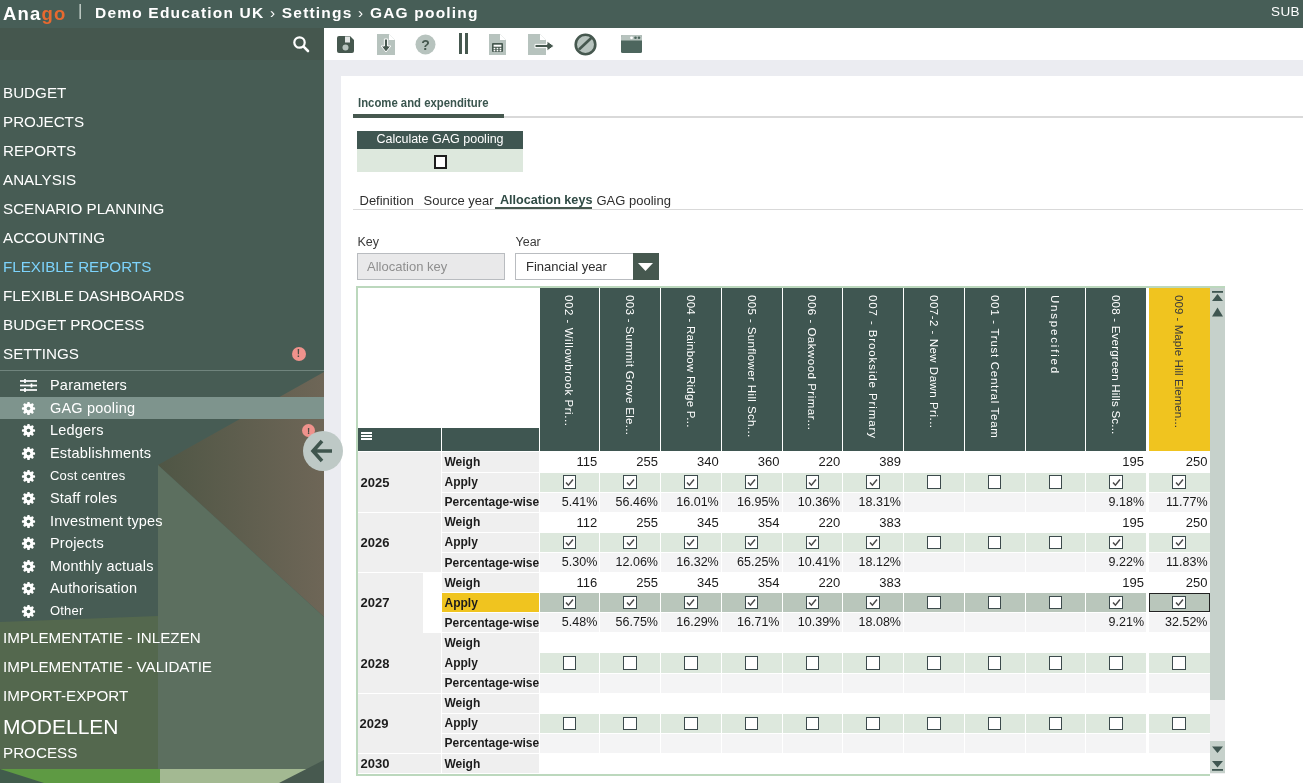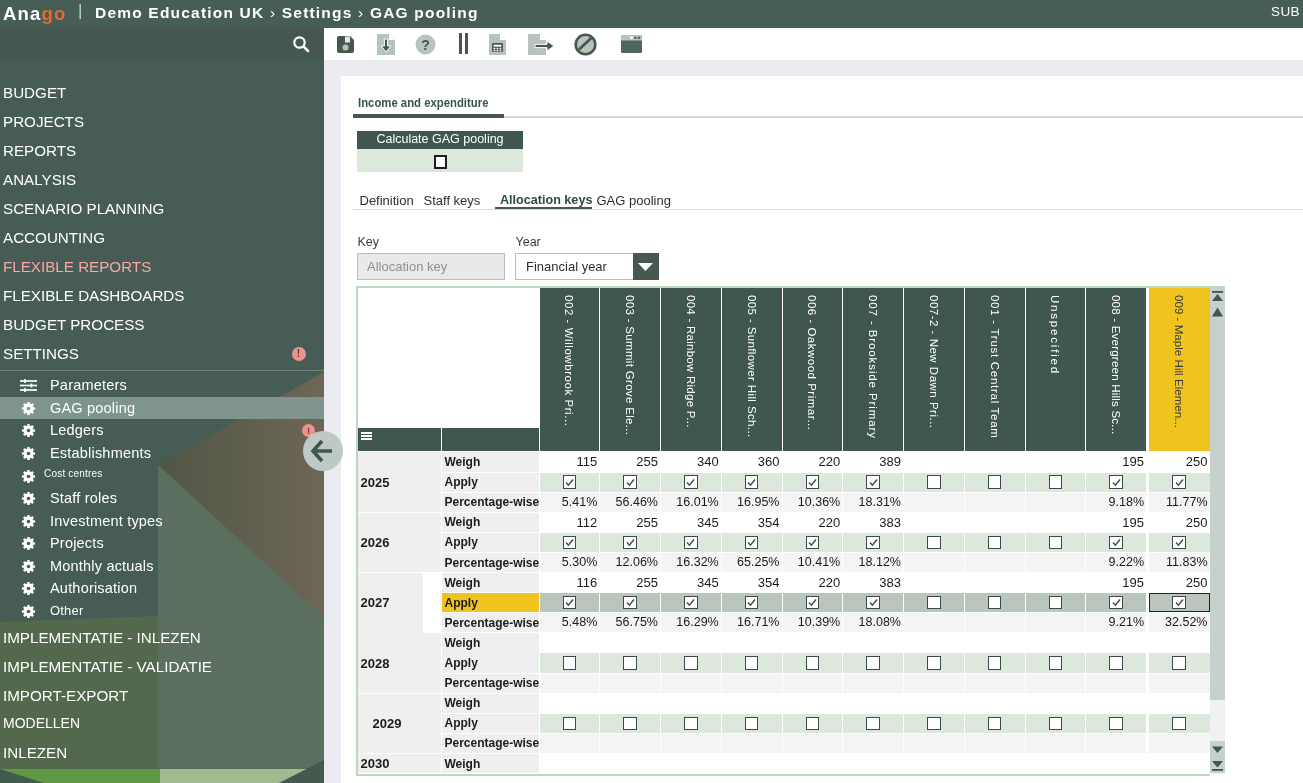--- a/index.html
+++ b/index.html
@@ -351,7 +351,7 @@
 <div class="a" style="left:357px;top:148.5px;width:166px;height:23px;background:#dde8dd"></div>
 <div class="a" style="left:433.5px;top:154.5px;width:13.5px;height:14px;background:#fff;border:2px solid #1d1d1d"></div>
 <div class="a" style="left:359.5px;top:192.5px;font-size:13px;color:#2e2e2e">Definition</div>
-<div class="a" style="left:423.5px;top:192.5px;font-size:13px;color:#2e2e2e">Staff keys</div>
+<div class="a" style="left:423.5px;top:192.5px;font-size:13px;color:#2e2e2e">Source year</div>
 <div class="a" style="left:500px;top:192.5px;font-size:12.6px;font-weight:bold;color:#2f4a44">Allocation keys</div>
 <div class="a" style="left:596.5px;top:192.5px;font-size:13px;color:#2e2e2e">GAG pooling</div>
 <div class="a" style="left:495px;top:206.5px;width:97px;height:3.5px;background:#46584f"></div>

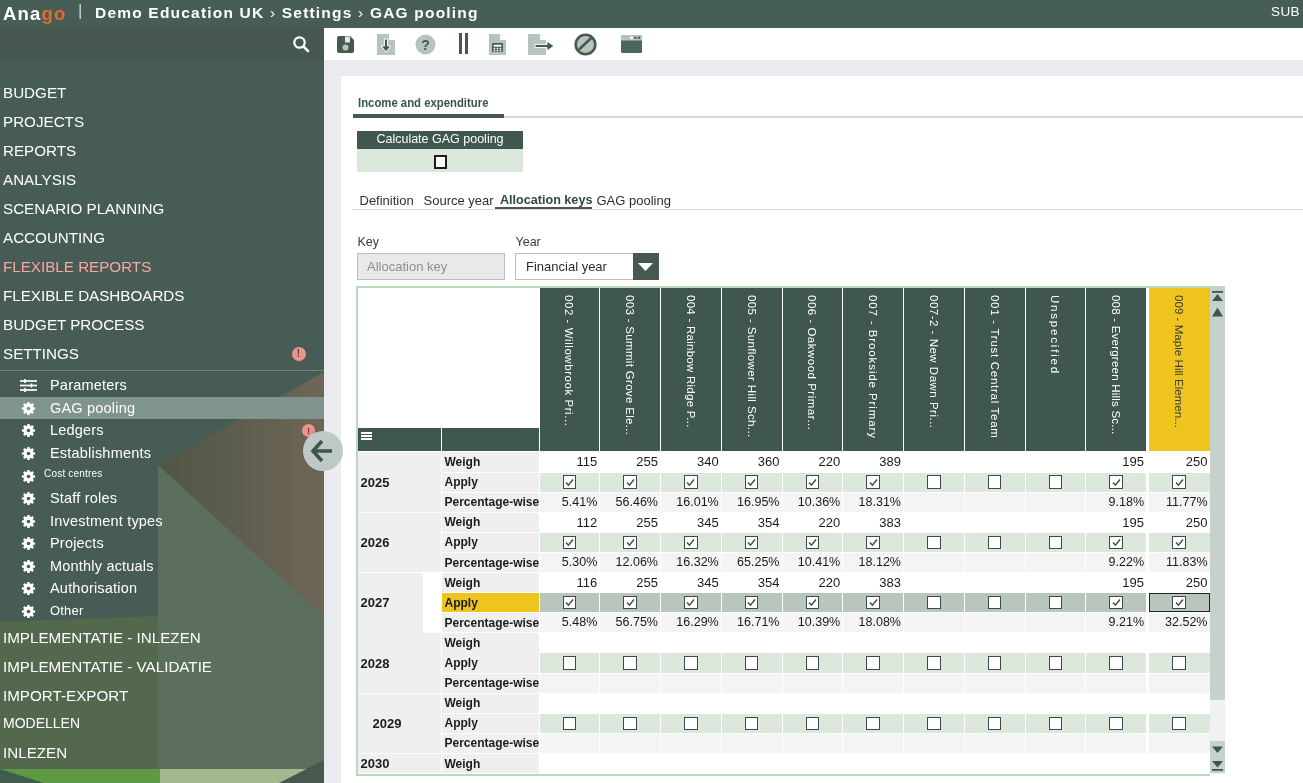--- a/index.html
+++ b/index.html
@@ -85,7 +85,7 @@
 <div class="a" style="left:3px;top:110.5px;font-size:15.2px;color:#fff;white-space:nowrap">ANALYSIS</div>
 <div class="a" style="left:3px;top:139.5px;font-size:15.2px;color:#fff;white-space:nowrap">SCENARIO PLANNING</div>
 <div class="a" style="left:3px;top:168.5px;font-size:15.2px;color:#fff;white-space:nowrap">ACCOUNTING</div>
-<div class="a" style="left:3px;top:197.5px;font-size:15.2px;color:#fca5a5;white-space:nowrap">FLEXIBLE REPORTS</div>
+<div class="a" style="left:3px;top:197.5px;font-size:15.2px;color:#7dd3fc;white-space:nowrap">FLEXIBLE REPORTS</div>
 <div class="a" style="left:3px;top:226.5px;font-size:15.2px;color:#fff;white-space:nowrap">FLEXIBLE DASHBOARDS</div>
 <div class="a" style="left:3px;top:255.5px;font-size:15.2px;color:#fff;white-space:nowrap">BUDGET PROCESS</div>
 <div class="a" style="left:3px;top:284.5px;font-size:15.2px;color:#fff;white-space:nowrap">SETTINGS</div>

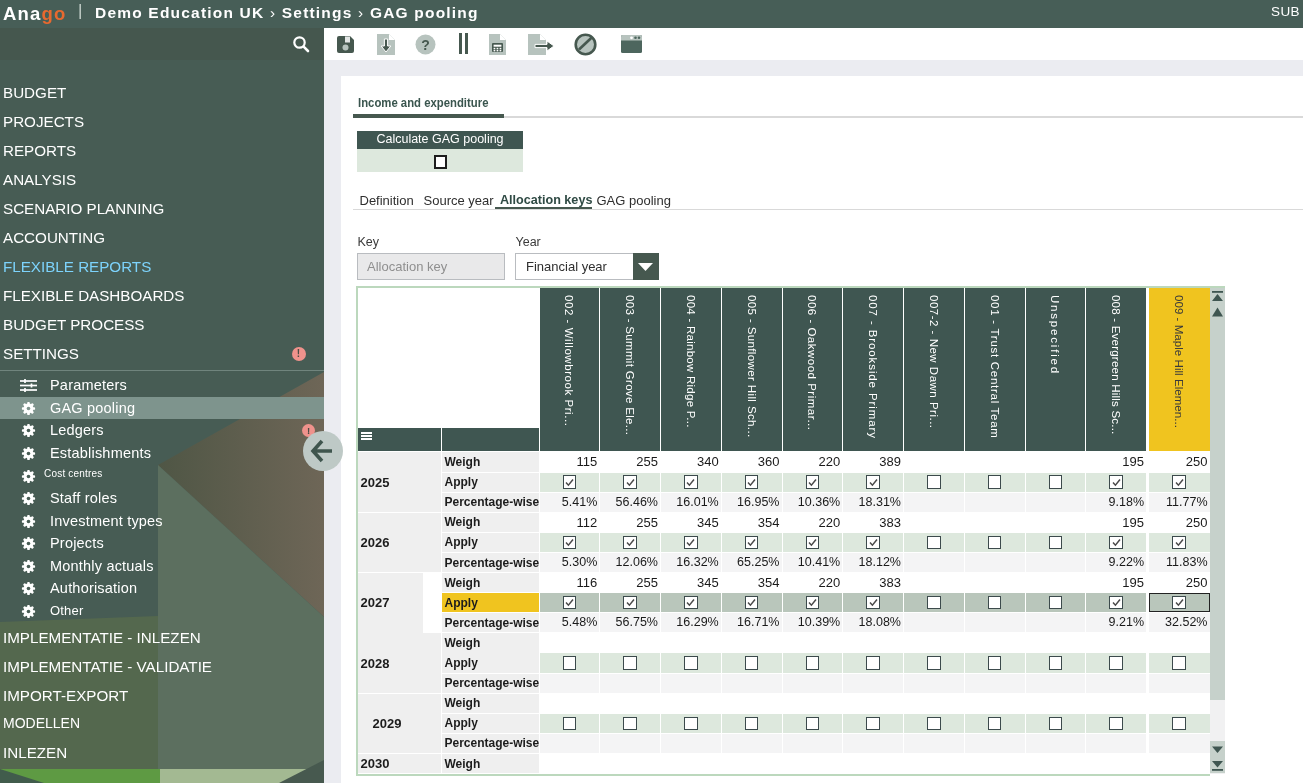--- a/index.html
+++ b/index.html
@@ -194,7 +194,7 @@
       </g>
       <circle cx="7.5" cy="7.5" r="1.8" fill="#475c54"></circle>
     </svg>
-<div class="a" style="left:44px;top:407.5px;font-size:10px;color:#fff;letter-spacing:.2px">Cost centres</div>
+<div class="a" style="left:50px;top:407.5px;font-size:13px;color:#fff;letter-spacing:.2px">Cost centres</div>
 <svg class="a" style="left:21px;top:431.1px" width="15" height="15" viewBox="0 0 15 15">
       <g fill="#fff">
         <circle cx="7.5" cy="7.5" r="4.9"></circle>

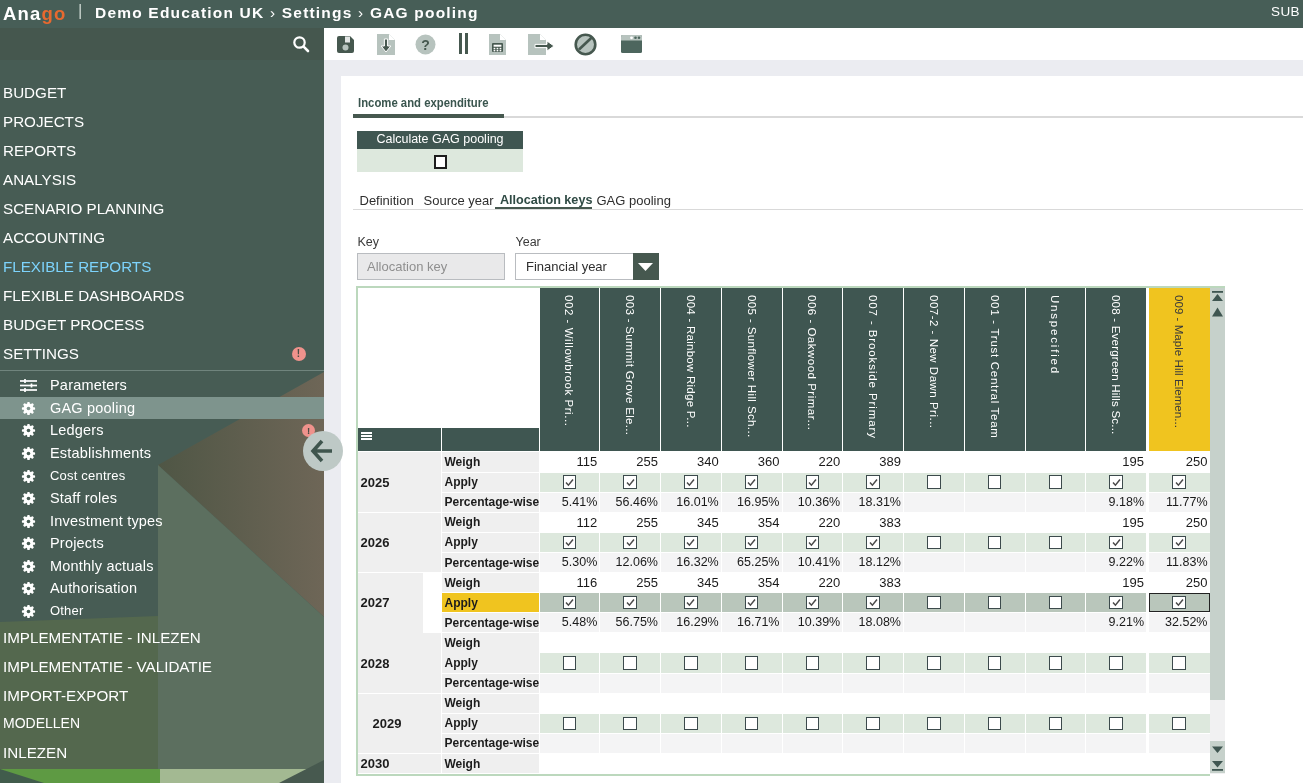--- a/index.html
+++ b/index.html
@@ -337,7 +337,7 @@
 <div class="a" style="left:3px;top:568.8px;font-size:15.2px;color:#fff;white-space:nowrap">IMPLEMENTATIE - INLEZEN</div>
 <div class="a" style="left:3px;top:597.6px;font-size:15.2px;color:#fff;white-space:nowrap">IMPLEMENTATIE - VALIDATIE</div>
 <div class="a" style="left:3px;top:626.5px;font-size:15.2px;color:#fff;white-space:nowrap">IMPORT-EXPORT</div>
-<div class="a" style="left:3px;top:655.4px;font-size:14px;color:#fff;white-space:nowrap">MODELLEN</div>
+<div class="a" style="left:3px;top:655.4px;font-size:21px;color:#fff;white-space:nowrap">MODELLEN</div>
 <div class="a" style="left:3px;top:684.2px;font-size:15.2px;color:#fff;white-space:nowrap">INLEZEN</div>
 </div>
 <div class="a" style="left:303px;top:431px;width:40px;height:40px;border-radius:50%;background:#bec9c6"></div>

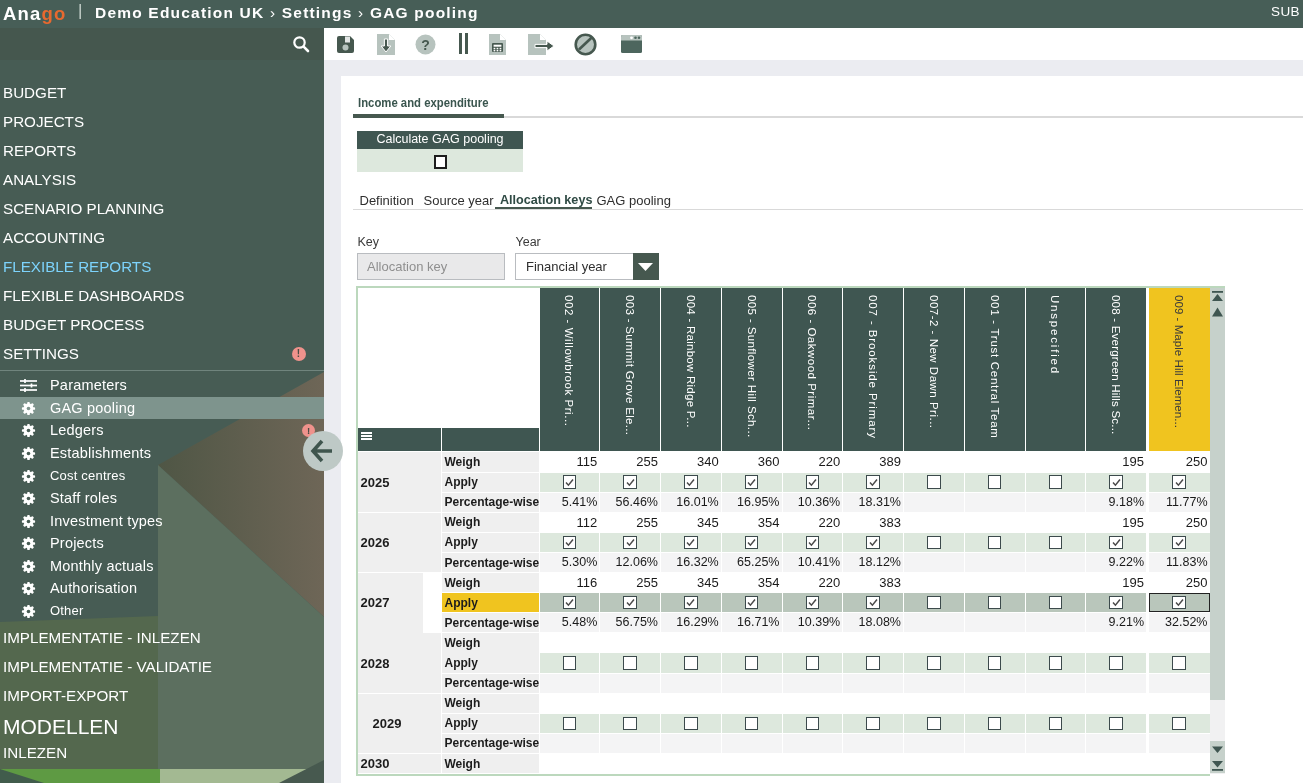--- a/index.html
+++ b/index.html
@@ -733,7 +733,7 @@
 <div class="a" style="left:1025.50px;top:673.50px;width:59.75px;height:19.30px;background:#f4f4f5;font-size:12.5px;color:#1a1a1a;text-align:right;line-height:19.3px;padding-right:2px"></div>
 <div class="a" style="left:1086.25px;top:673.50px;width:59.75px;height:19.30px;background:#f4f4f5;font-size:12.5px;color:#1a1a1a;text-align:right;line-height:19.3px;padding-right:2px"></div>
 <div class="a" style="left:1148.50px;top:673.50px;width:61.00px;height:19.30px;background:#f4f4f5;font-size:12.5px;color:#1a1a1a;text-align:right;line-height:19.3px;padding-right:2px"></div>
-<div class="a" style="left:357.50px;top:693.60px;width:83px;height:59.50px;background:#efefef;font-size:13px;font-weight:bold;color:#1c1c1c;display:flex;align-items:center;padding-left:15px">2029</div>
+<div class="a" style="left:357.50px;top:693.60px;width:83px;height:59.50px;background:#efefef;font-size:13px;font-weight:bold;color:#1c1c1c;display:flex;align-items:center;padding-left:2px">2029</div>
 <div class="a" style="left:441.50px;top:693.60px;width:97px;height:19.30px;background:#efefef;font-size:12px;font-weight:bold;color:#1c1c1c;display:flex;align-items:center;padding-left:3px;white-space:nowrap;overflow:hidden">Weigh</div>
 <div class="a" style="left:539.50px;top:693.60px;width:59.75px;height:19.30px;background:#fff;font-size:13px;color:#1a1a1a;text-align:right;line-height:19.3px;padding-right:2px"></div>
 <div class="a" style="left:600.25px;top:693.60px;width:59.75px;height:19.30px;background:#fff;font-size:13px;color:#1a1a1a;text-align:right;line-height:19.3px;padding-right:2px"></div>

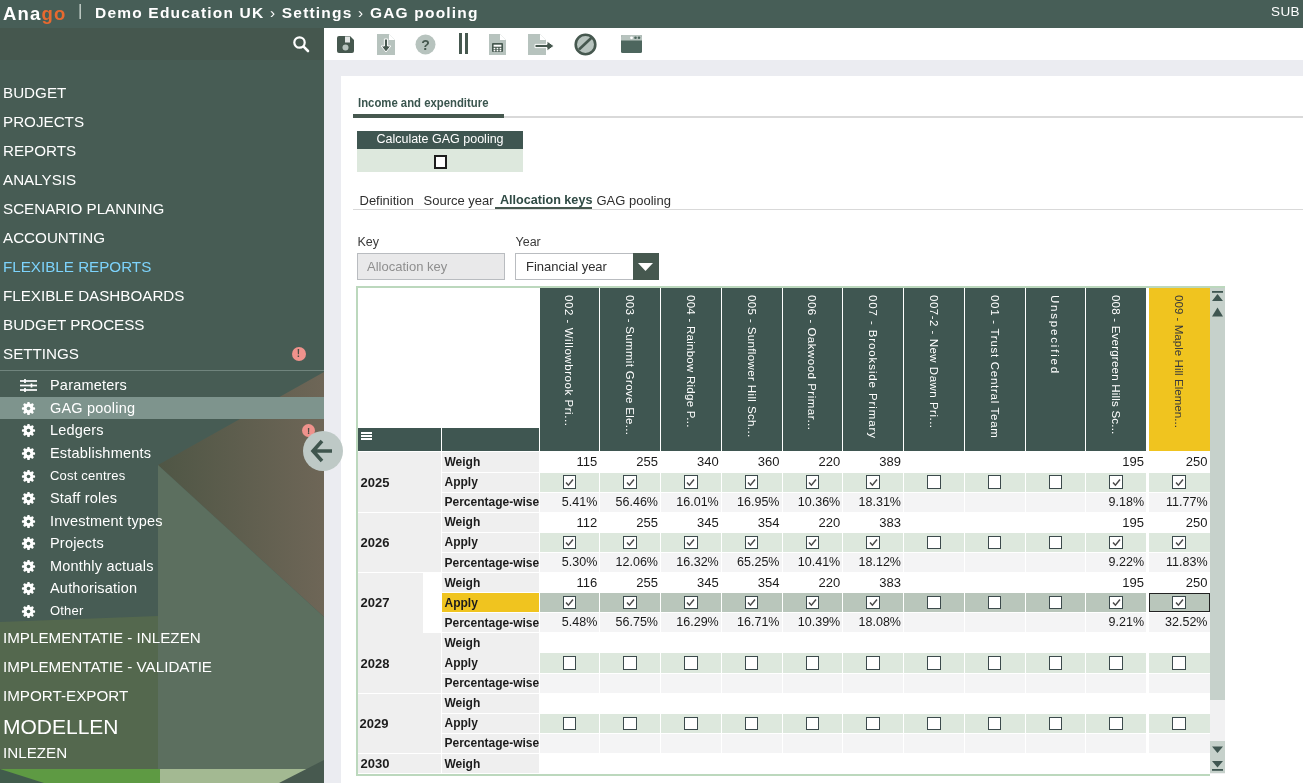--- a/index.html
+++ b/index.html
@@ -338,7 +338,7 @@
 <div class="a" style="left:3px;top:597.6px;font-size:15.2px;color:#fff;white-space:nowrap">IMPLEMENTATIE - VALIDATIE</div>
 <div class="a" style="left:3px;top:626.5px;font-size:15.2px;color:#fff;white-space:nowrap">IMPORT-EXPORT</div>
 <div class="a" style="left:3px;top:655.4px;font-size:21px;color:#fff;white-space:nowrap">MODELLEN</div>
-<div class="a" style="left:3px;top:684.2px;font-size:15.2px;color:#fff;white-space:nowrap">INLEZEN</div>
+<div class="a" style="left:3px;top:684.2px;font-size:15.2px;color:#fff;white-space:nowrap">PROCESS</div>
 </div>
 <div class="a" style="left:303px;top:431px;width:40px;height:40px;border-radius:50%;background:#bec9c6"></div>
 <svg class="a" style="left:310px;top:439px" width="26" height="24" viewBox="0 0 26 24">

